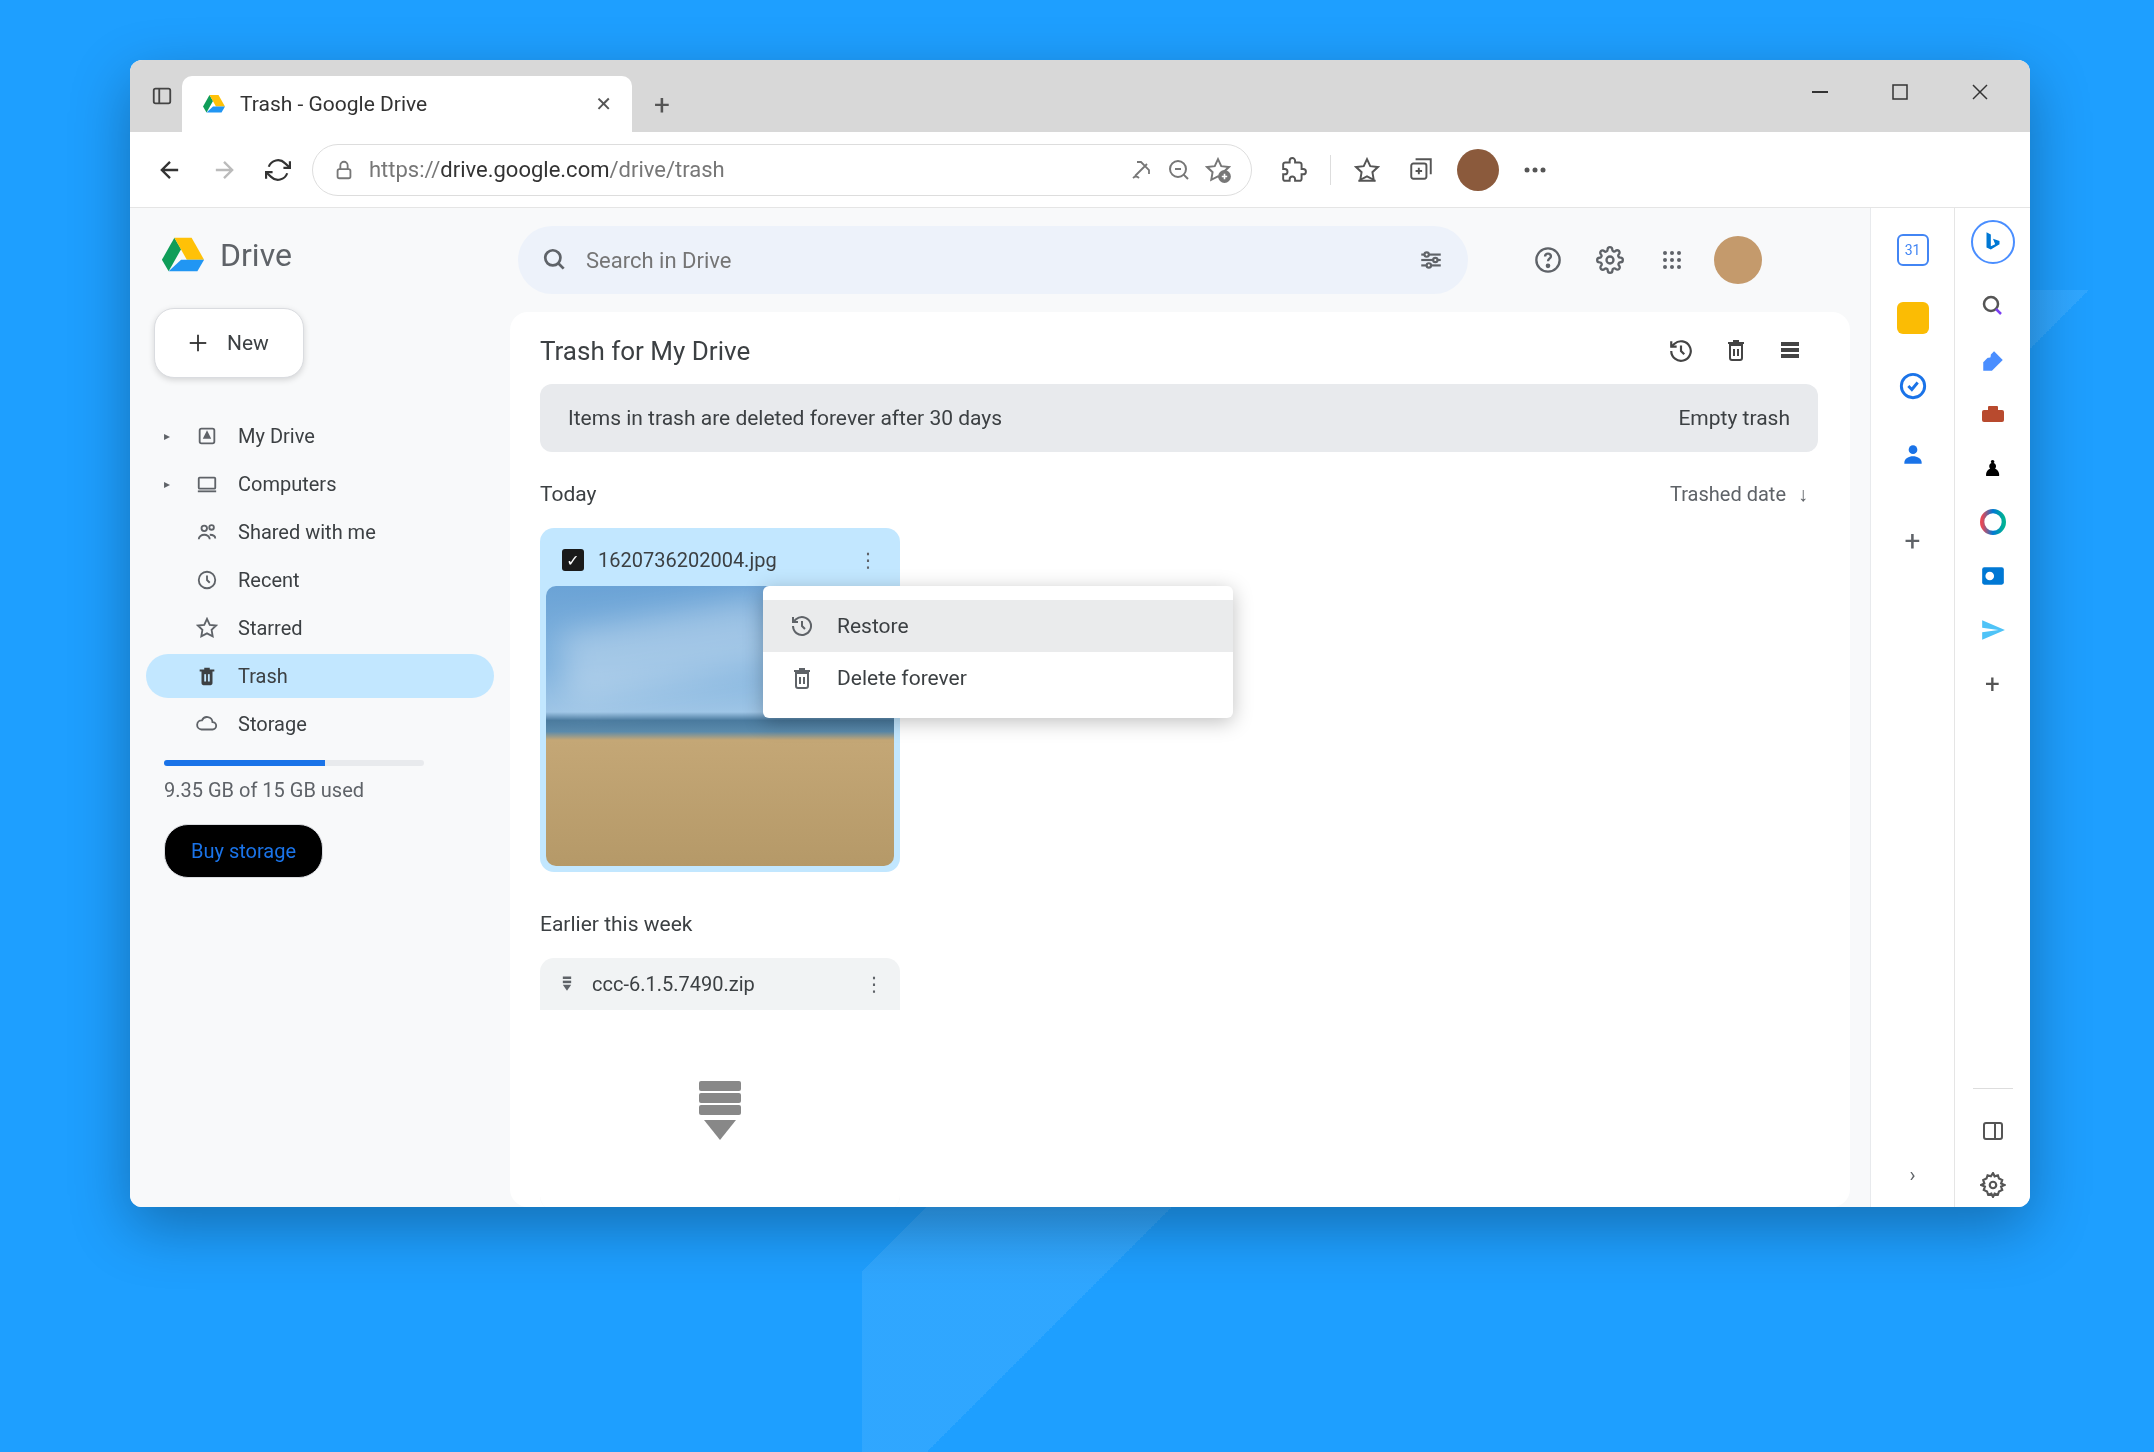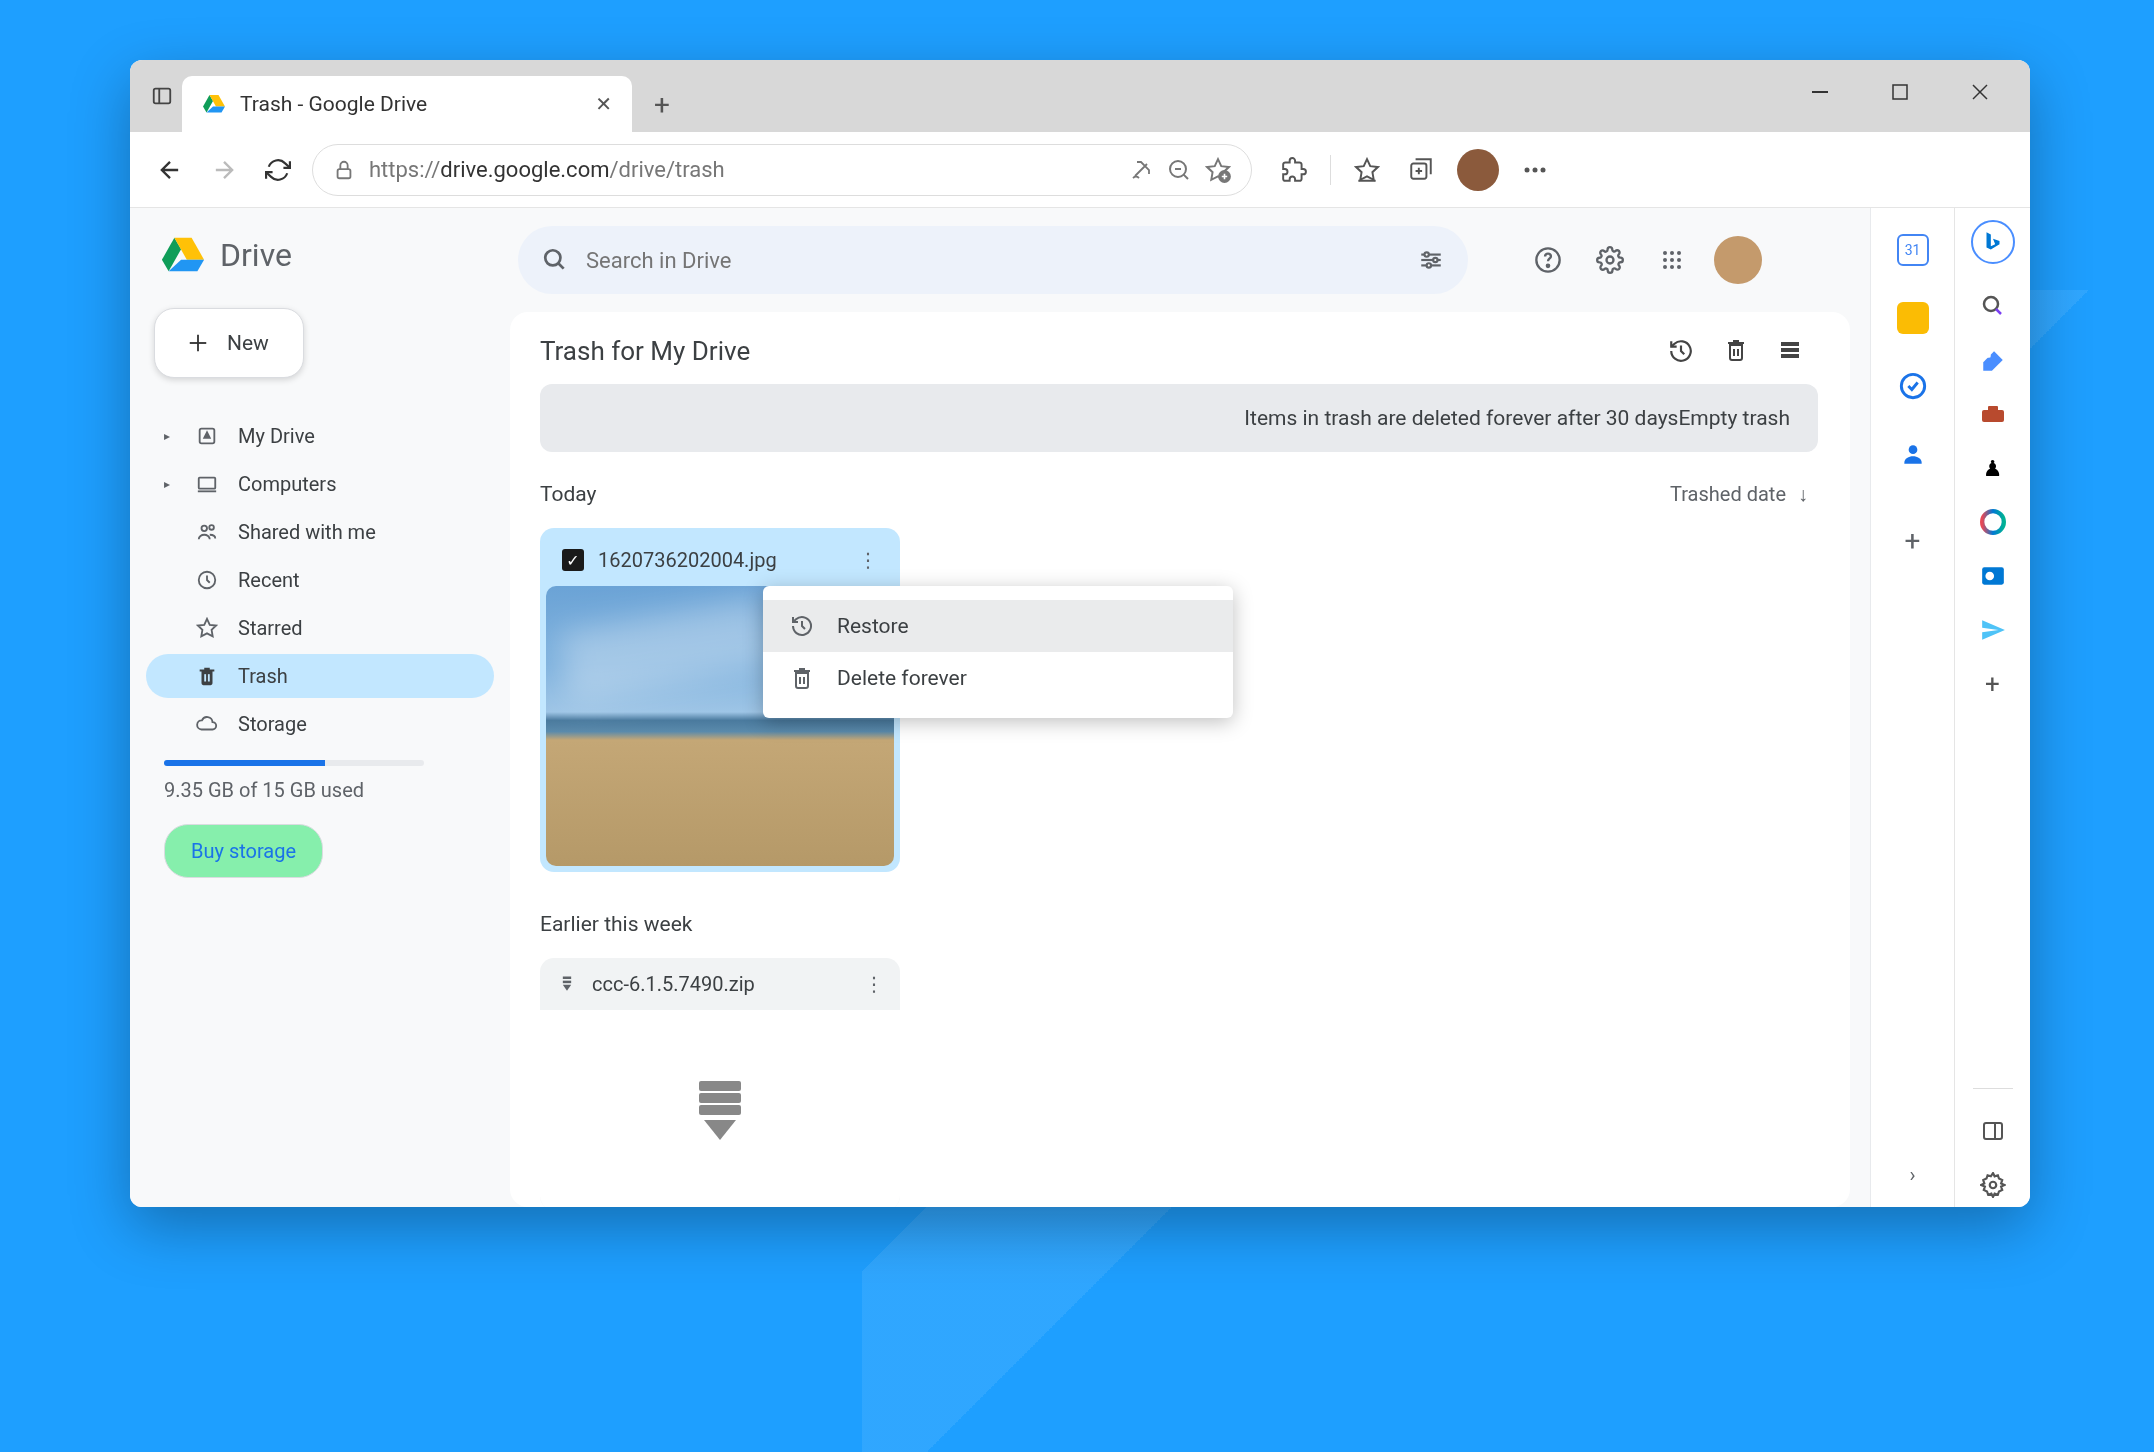--- a/index.html
+++ b/index.html
@@ -77,7 +77,7 @@
 .scroll-area::-webkit-scrollbar { width: 12px; }
 .scroll-area::-webkit-scrollbar-thumb { background: #c1c1c1; border-radius: 6px; }
 
-.banner { background: #e8eaed; border-radius: 12px; padding: 22px 28px; display: flex; justify-content: flex-end; align-items: center; margin-right: 20px; margin-bottom: 30px; }
+.banner { background: #e8eaed; border-radius: 12px; padding: 22px 28px; display: flex; justify-content: space-between; align-items: center; margin-right: 20px; margin-bottom: 30px; }
 .banner-text { font-size: 21px; color: #3c4043; }
 .empty-trash { font-size: 21px; color: #3c4043; cursor: pointer; }
 

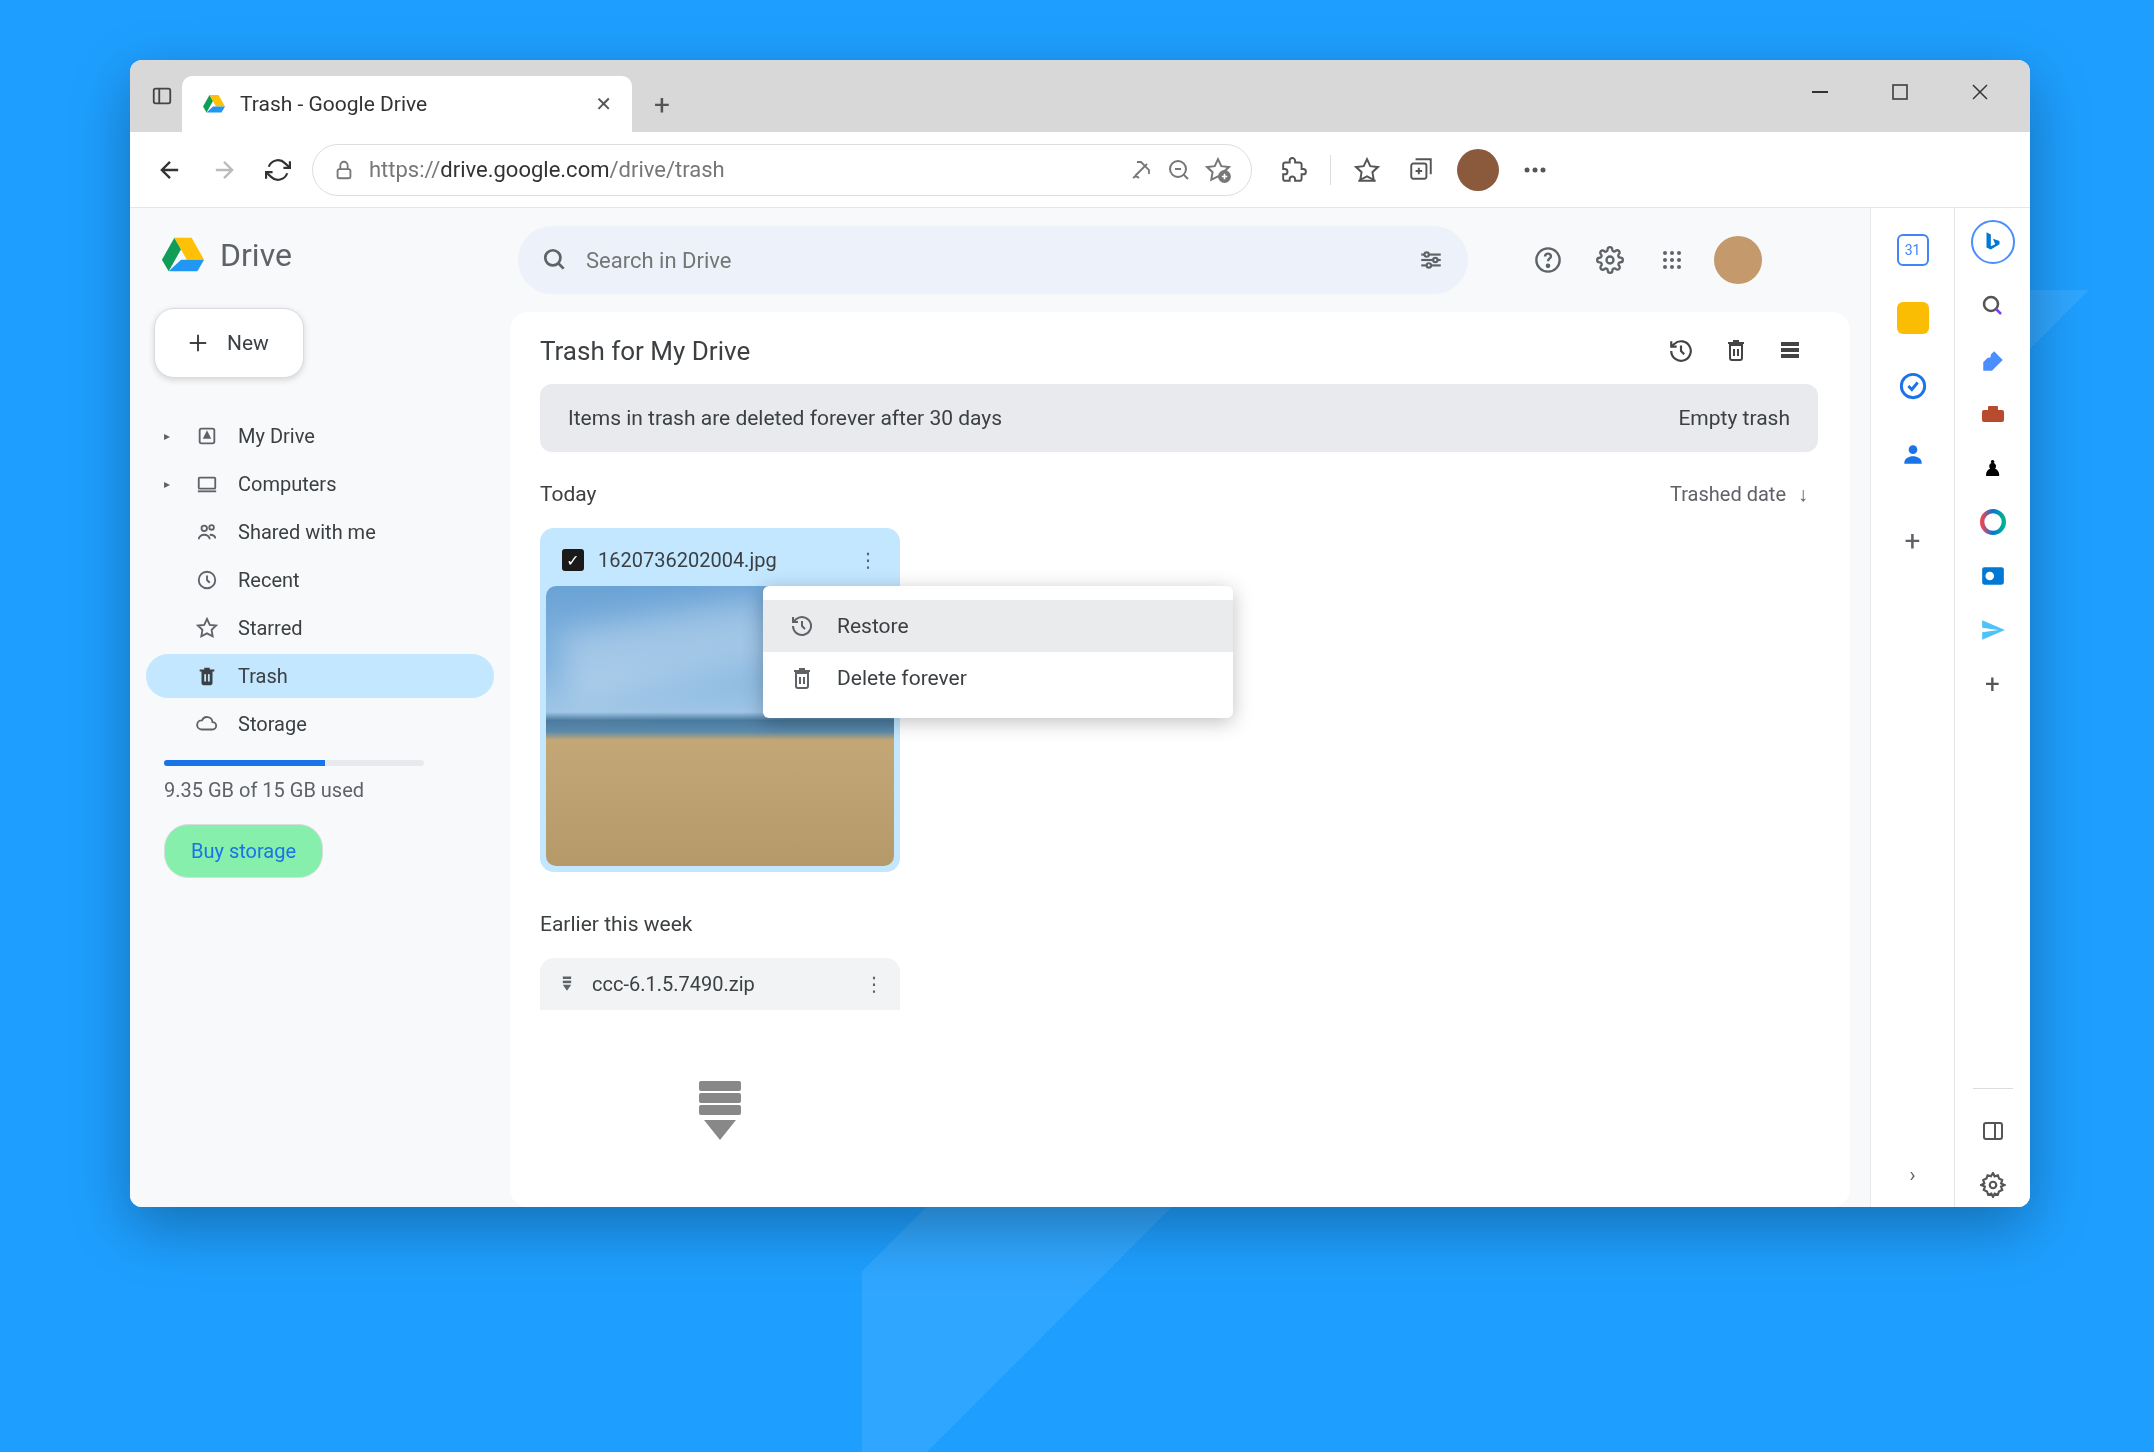--- a/index.html
+++ b/index.html
@@ -56,7 +56,7 @@
 .storage-bar { height: 6px; background: #e8eaed; border-radius: 3px; margin: 14px 18px 12px 18px; overflow: hidden; width: 260px; }
 .storage-bar-fill { height: 100%; background: #1a73e8; width: 62%; }
 .storage-text { font-size: 20px; color: #5f6368; padding-left: 18px; margin-bottom: 22px; }
-.buy-storage-btn { border: 1px solid #dadce0; border-radius: 24px; padding: 14px 26px; color: #1a73e8; font-size: 20px; background: #86efac; margin-left: 18px; cursor: pointer; }
+.buy-storage-btn { border: 1px solid #dadce0; border-radius: 24px; padding: 14px 26px; color: #1a73e8; font-size: 20px; background: #000000; margin-left: 18px; cursor: pointer; }
 
 
 .drive-main { flex: 1; display: flex; flex-direction: column; padding-right: 20px; }

